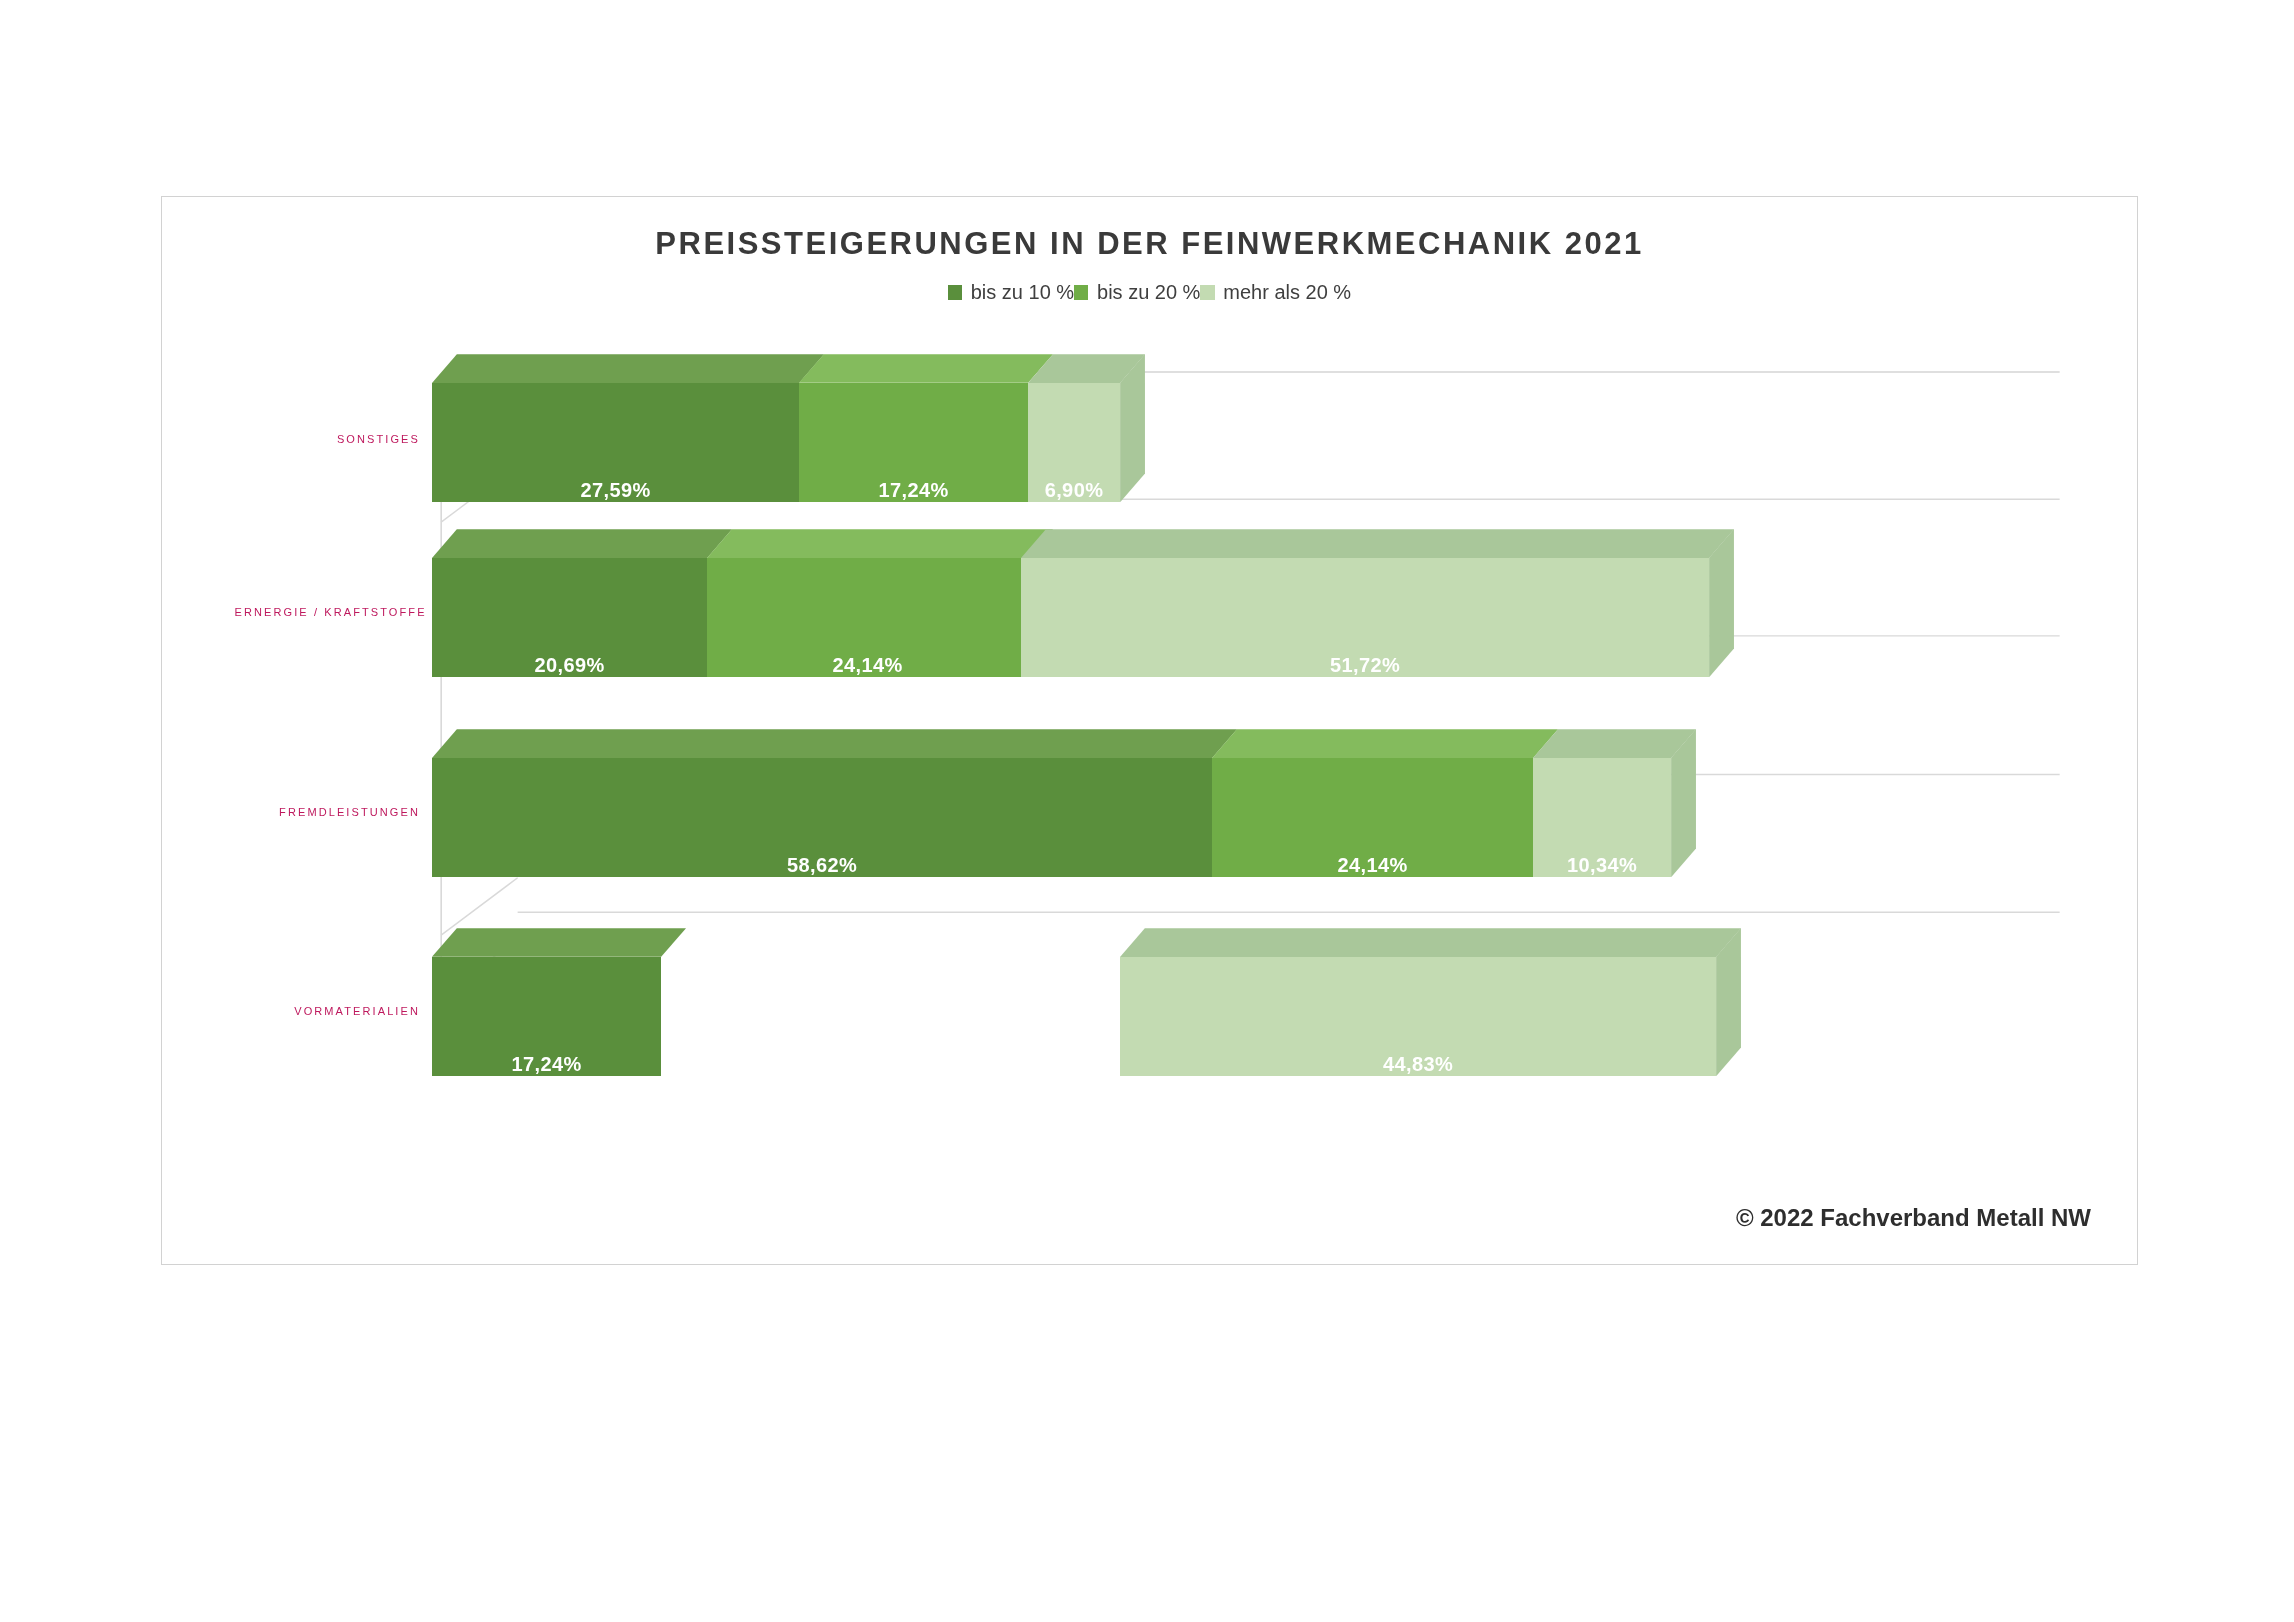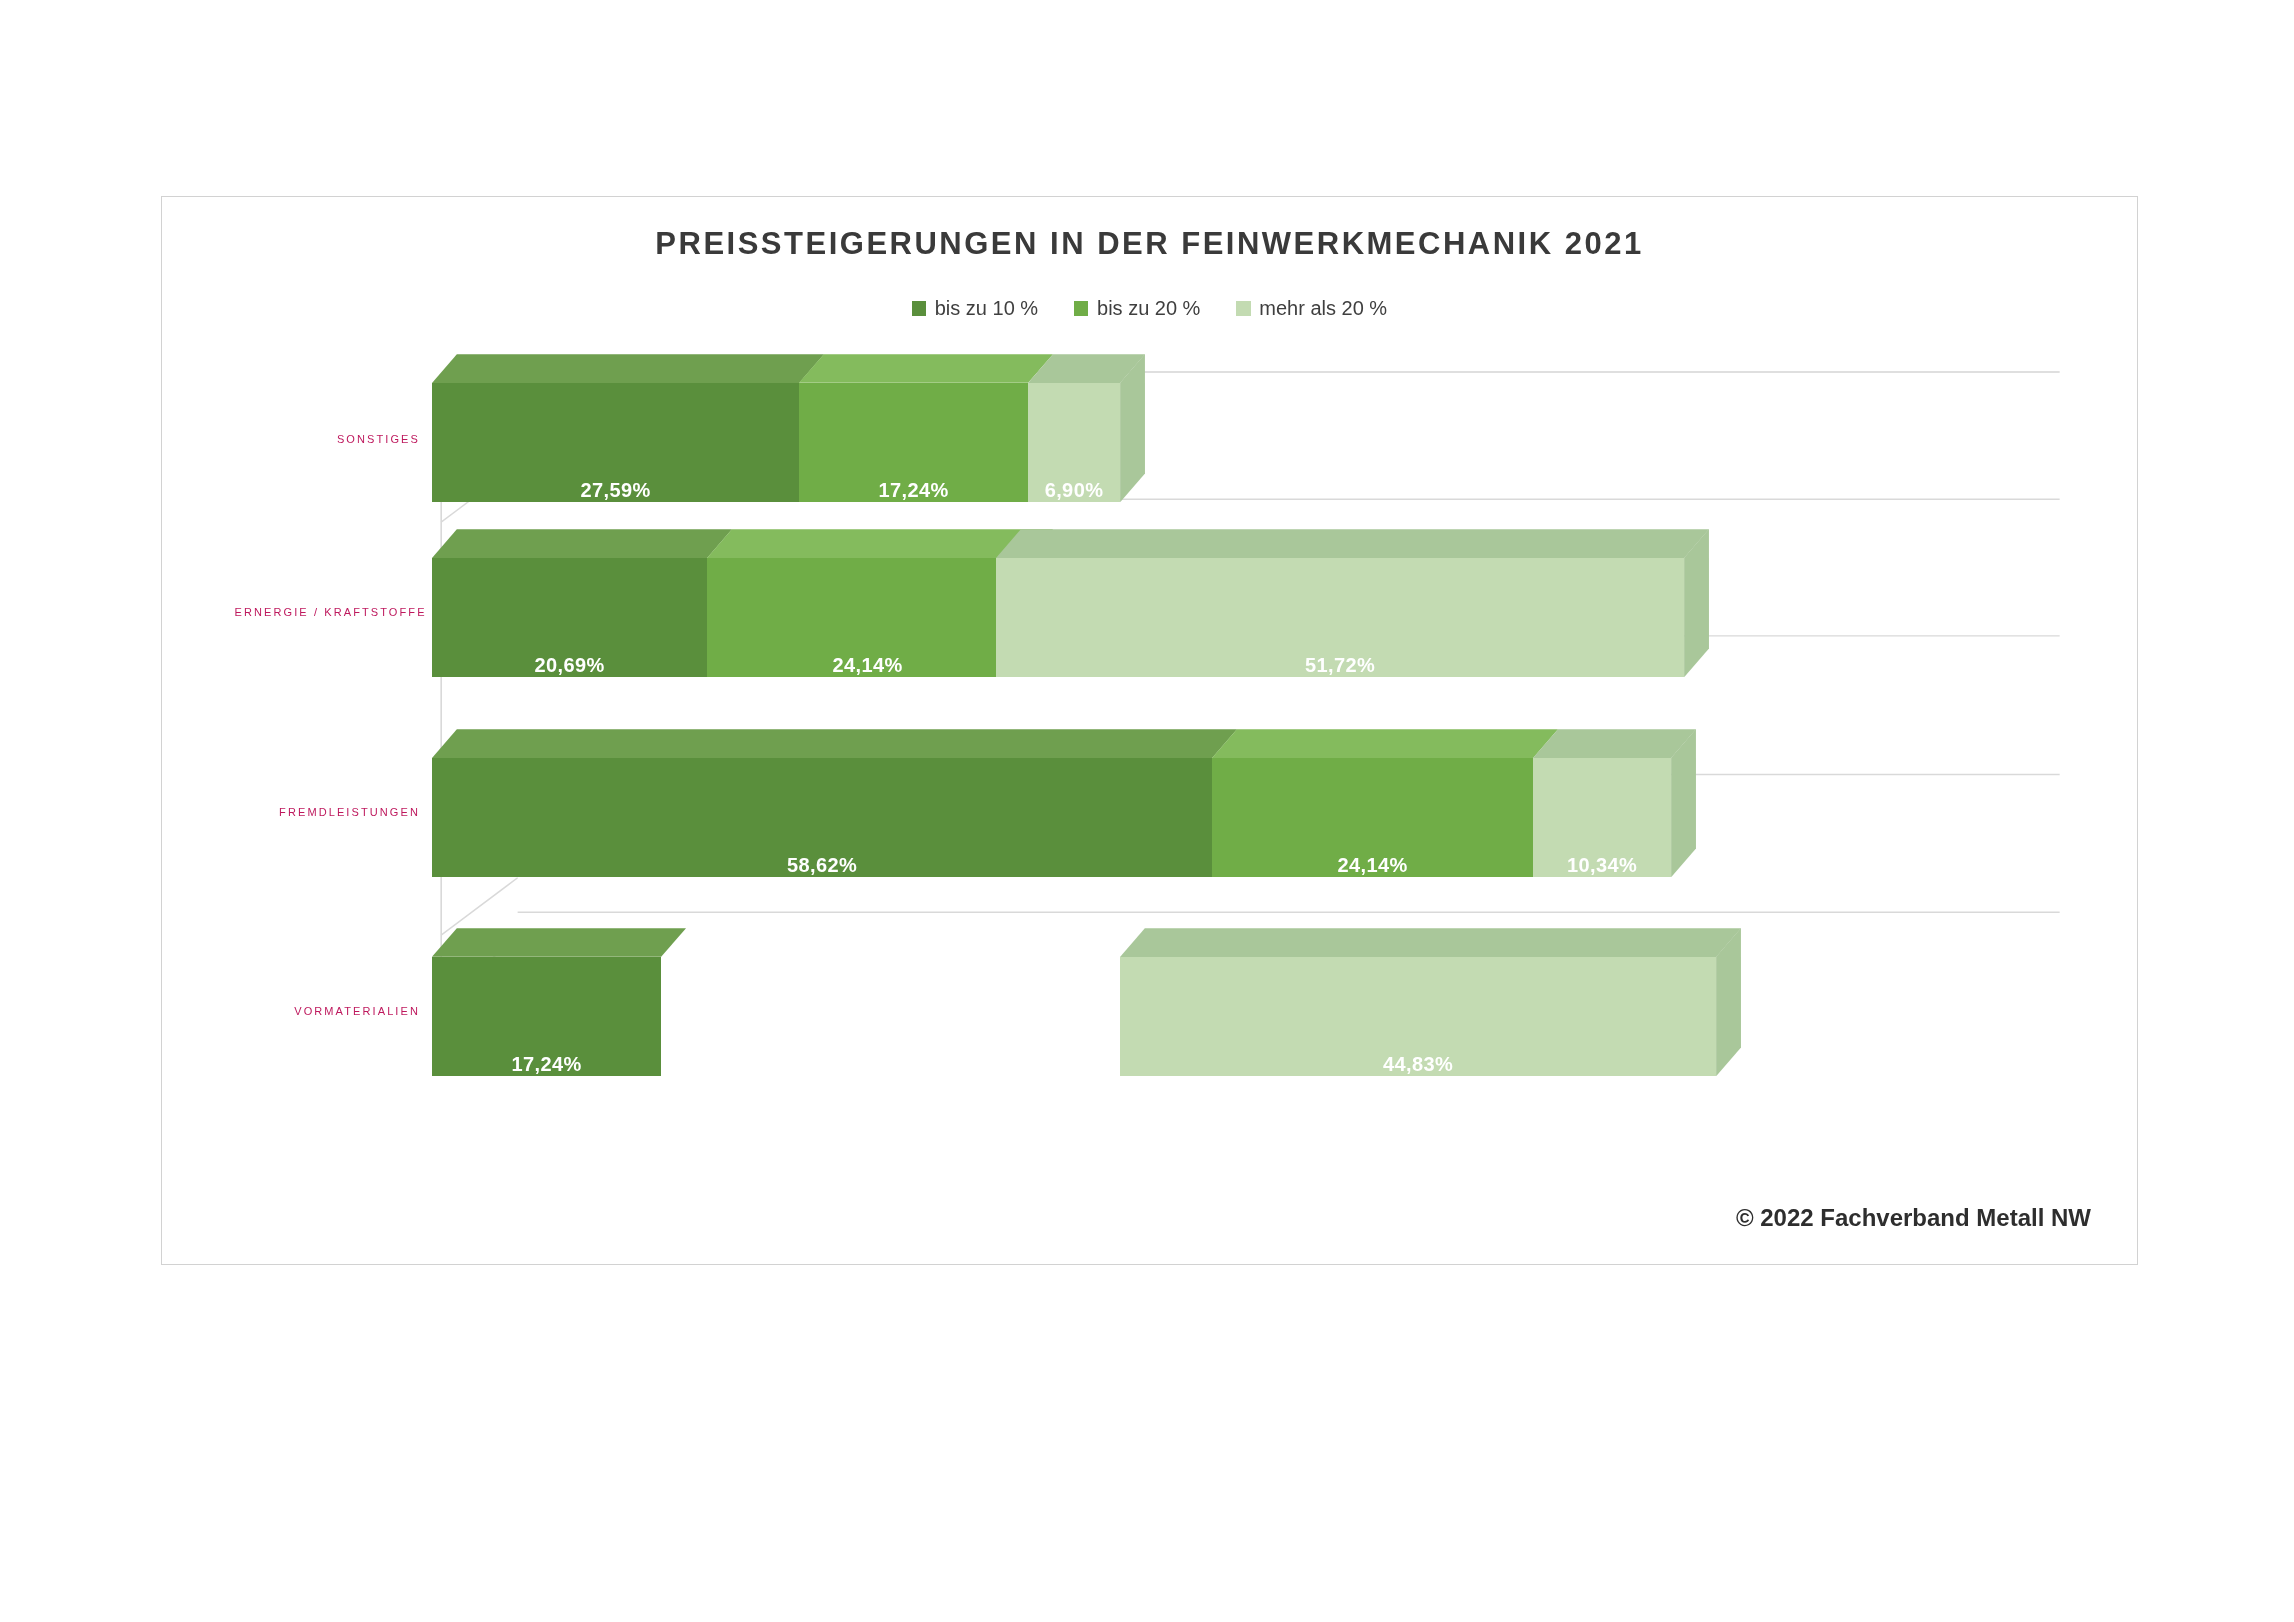--- a/index.html
+++ b/index.html
@@ -40,13 +40,12 @@
   
   #legend {
     position: absolute;
-    top: 100px;
+    top: 84px;
     left: 0;
     width: 100%;
     display: flex;
     justify-content: center;
     align-items: flex-start;
-    gap: 36px;
   }
   .legend-item {
     display: flex;

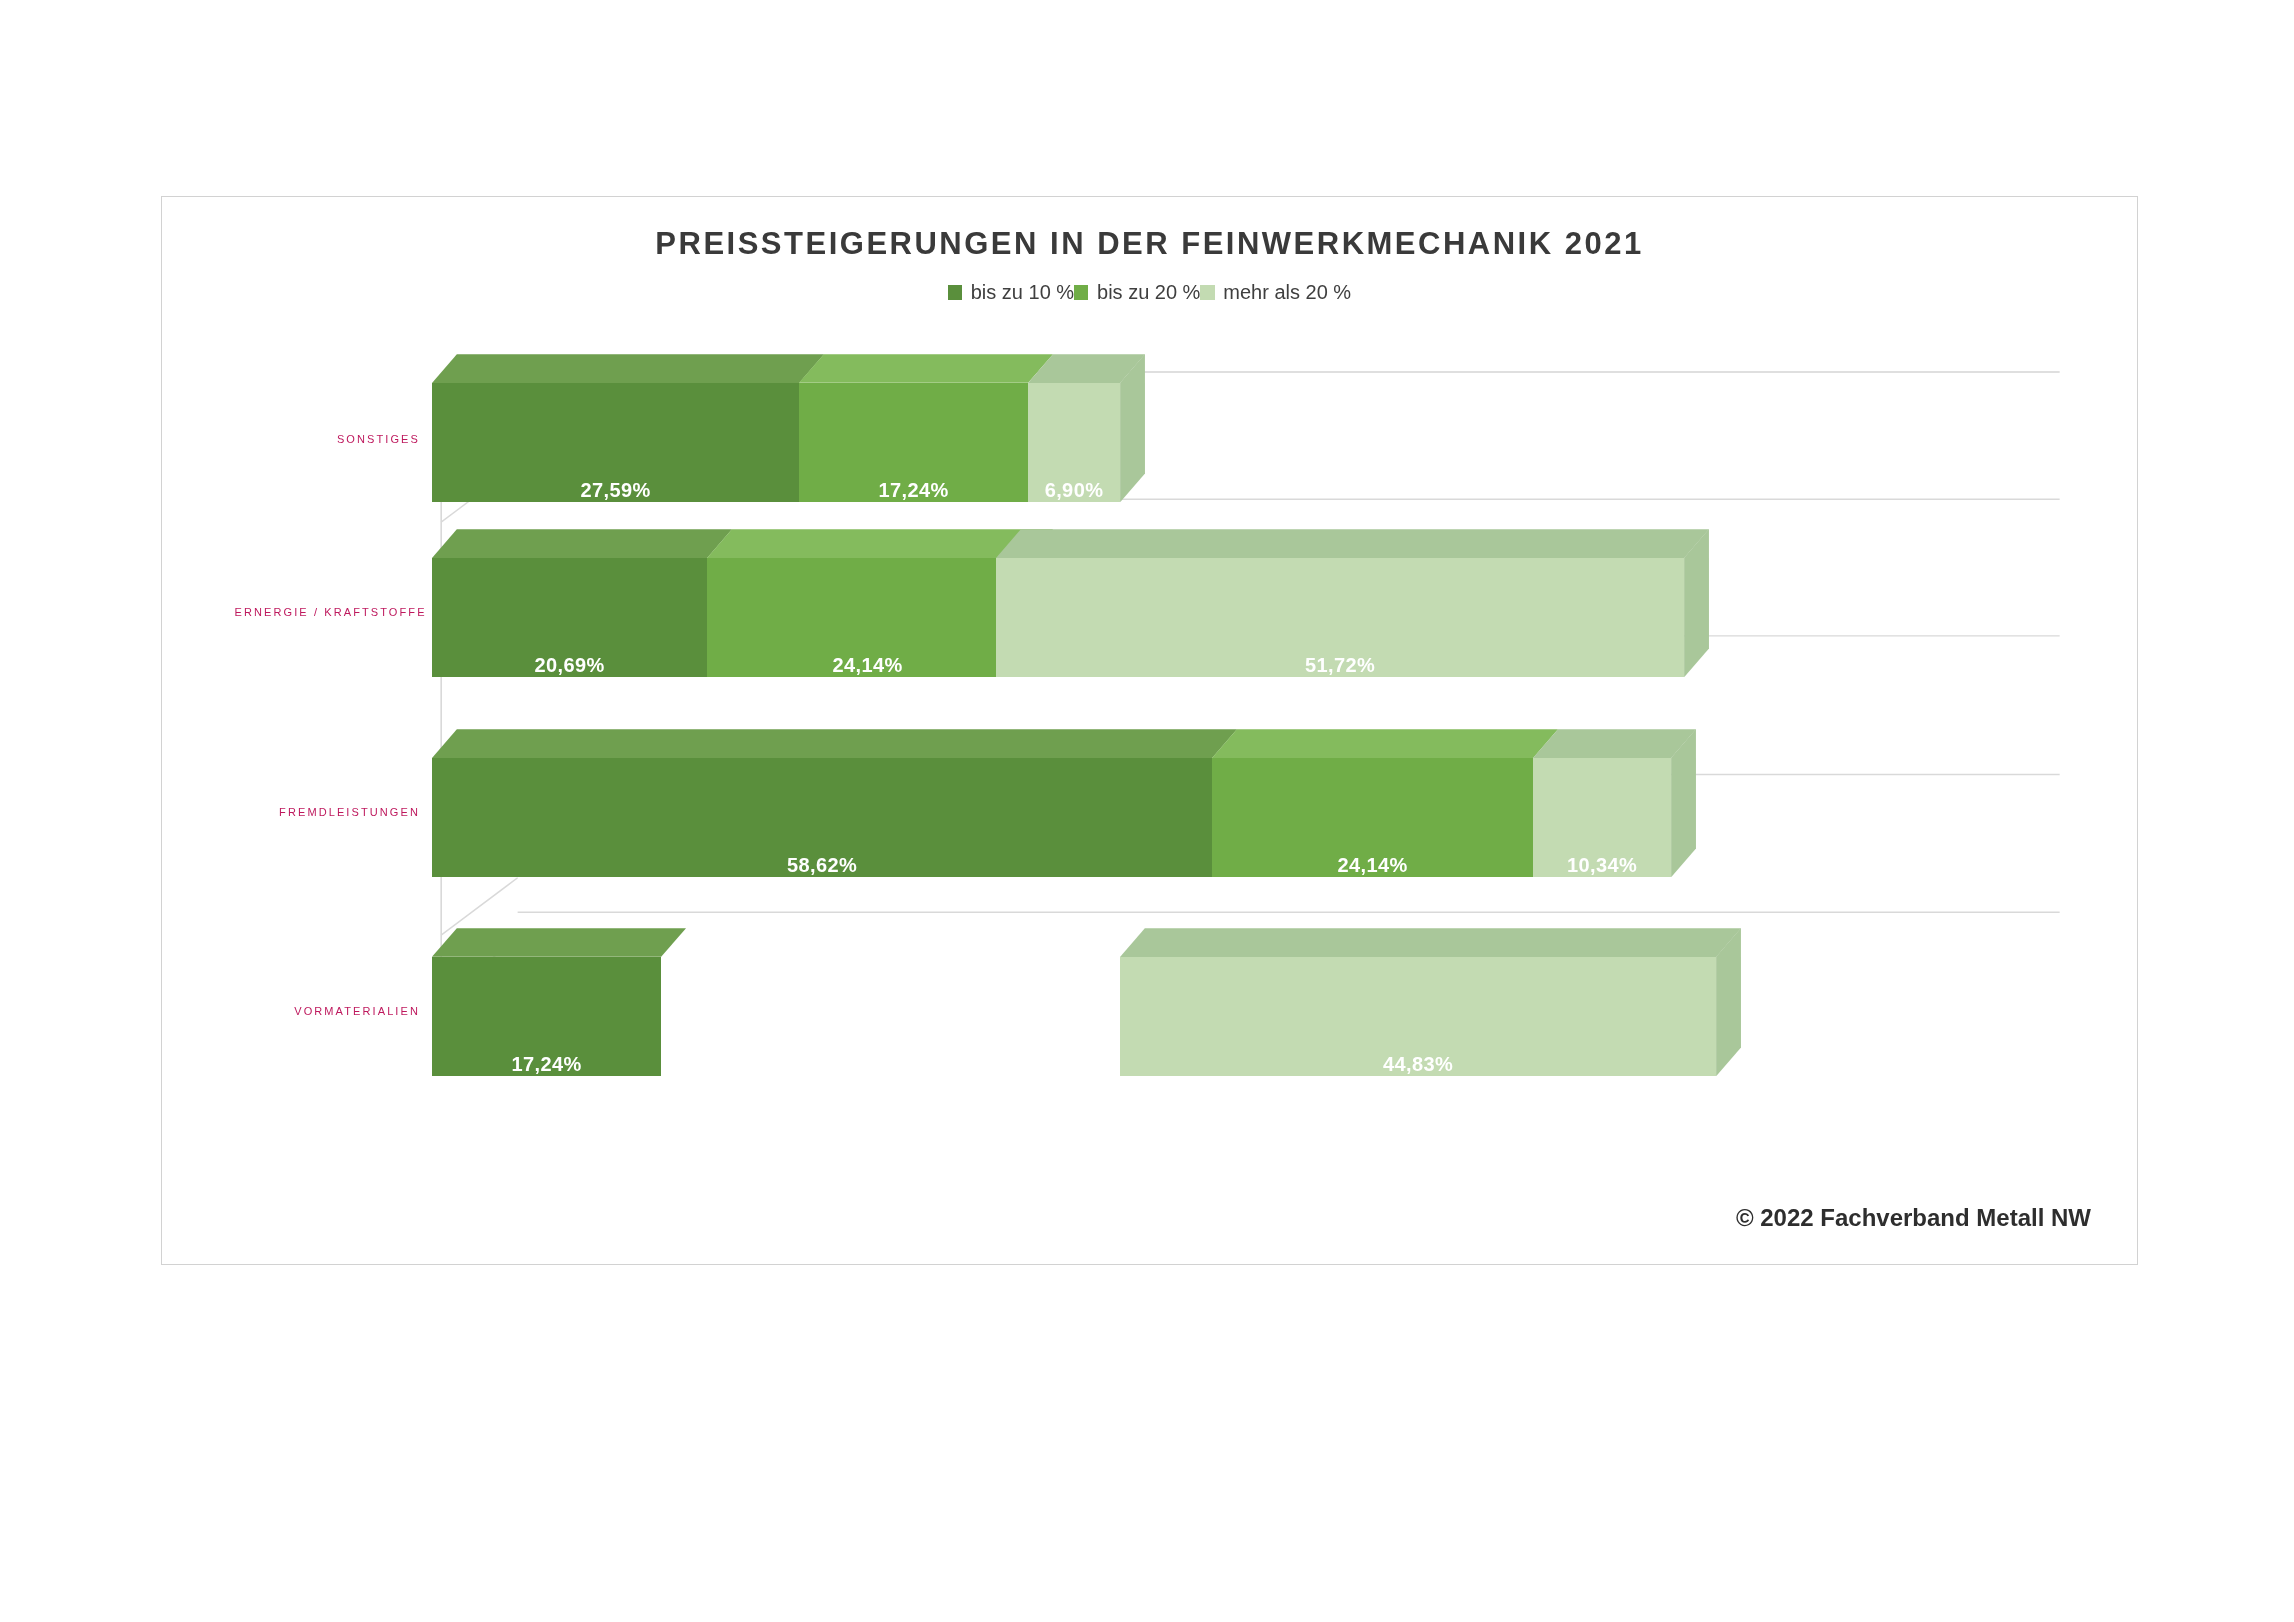--- a/index.html
+++ b/index.html
@@ -211,7 +211,7 @@
             <polygon points="0,30 26,0 362,0 336,30" fill="#84bb5d"></polygon>
           </svg>
         </div>
-        <div class="seg" style="left:564px; width:688px; background:#c3dbb2;">
+        <div class="seg" style="left:589px; width:688px; background:#c3dbb2;">
           <div class="seg-face">
             <span class="seg-label">51,72%</span>
           </div>

